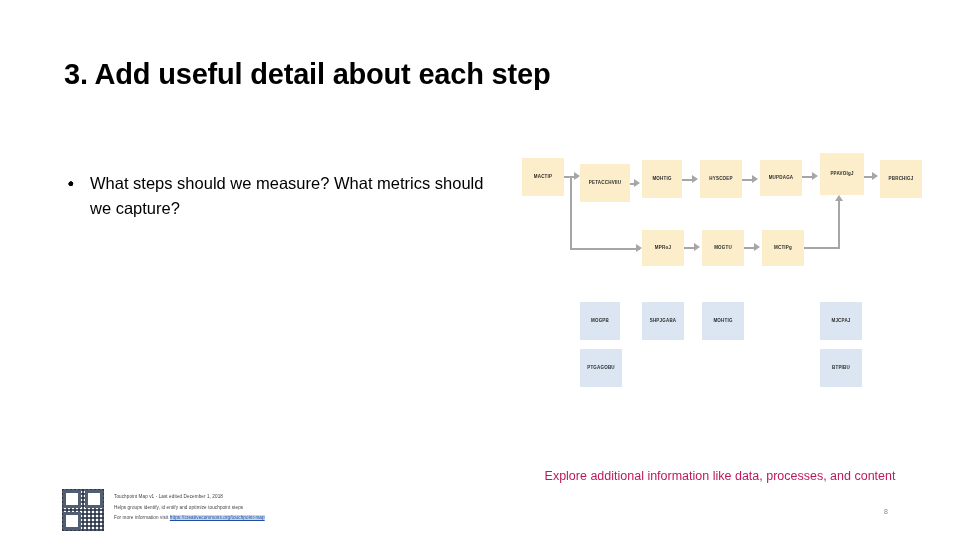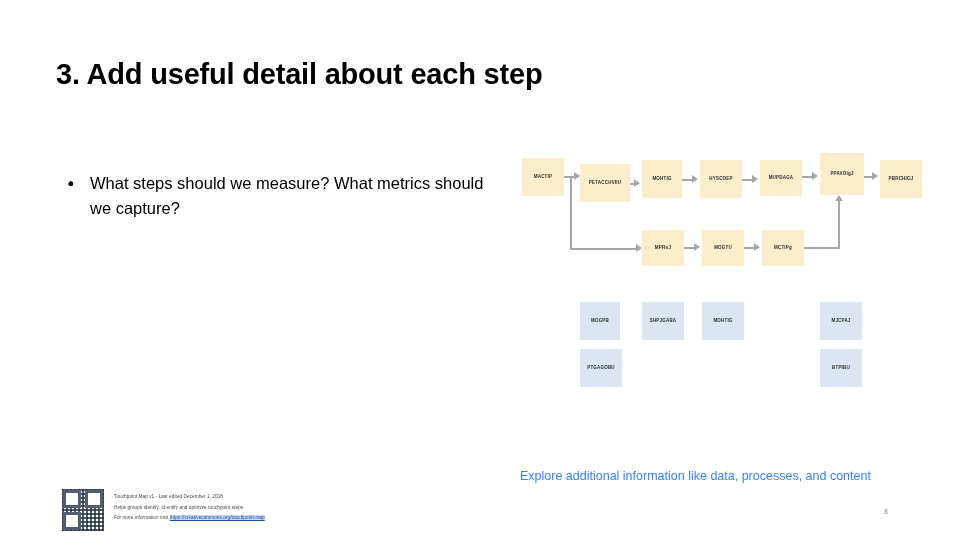--- a/index.html
+++ b/index.html
@@ -19,7 +19,7 @@
   
   .slide-title {
     position: absolute;
-    left: 56px;
+    left: 64px;
     top: 58px;
     font-size: 29px;
     font-weight: bold;

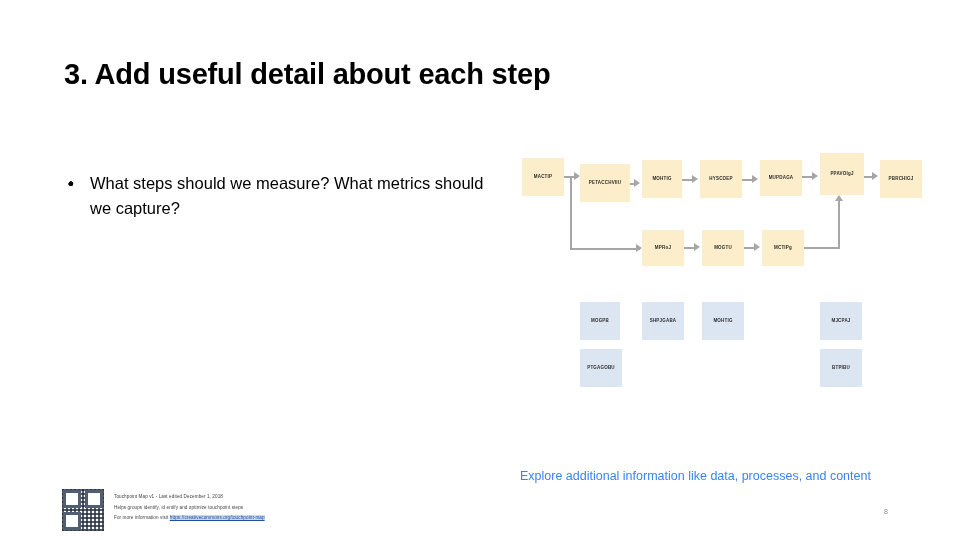--- a/index.html
+++ b/index.html
@@ -118,7 +118,8 @@
     top: 469px;
     width: 400px;
     font-size: 12.5px;
-    color: #3b82f6;
+    color: #be185d;
+    text-align: center;
   }
 
   

